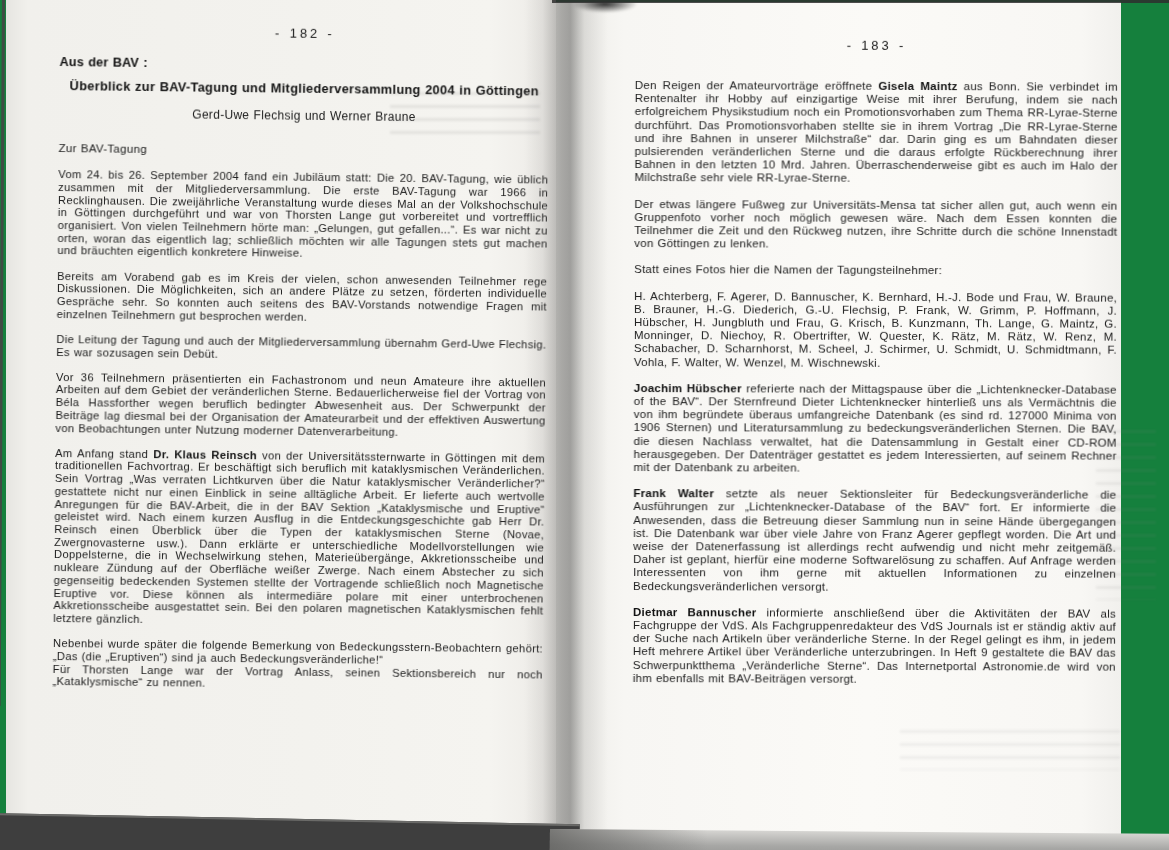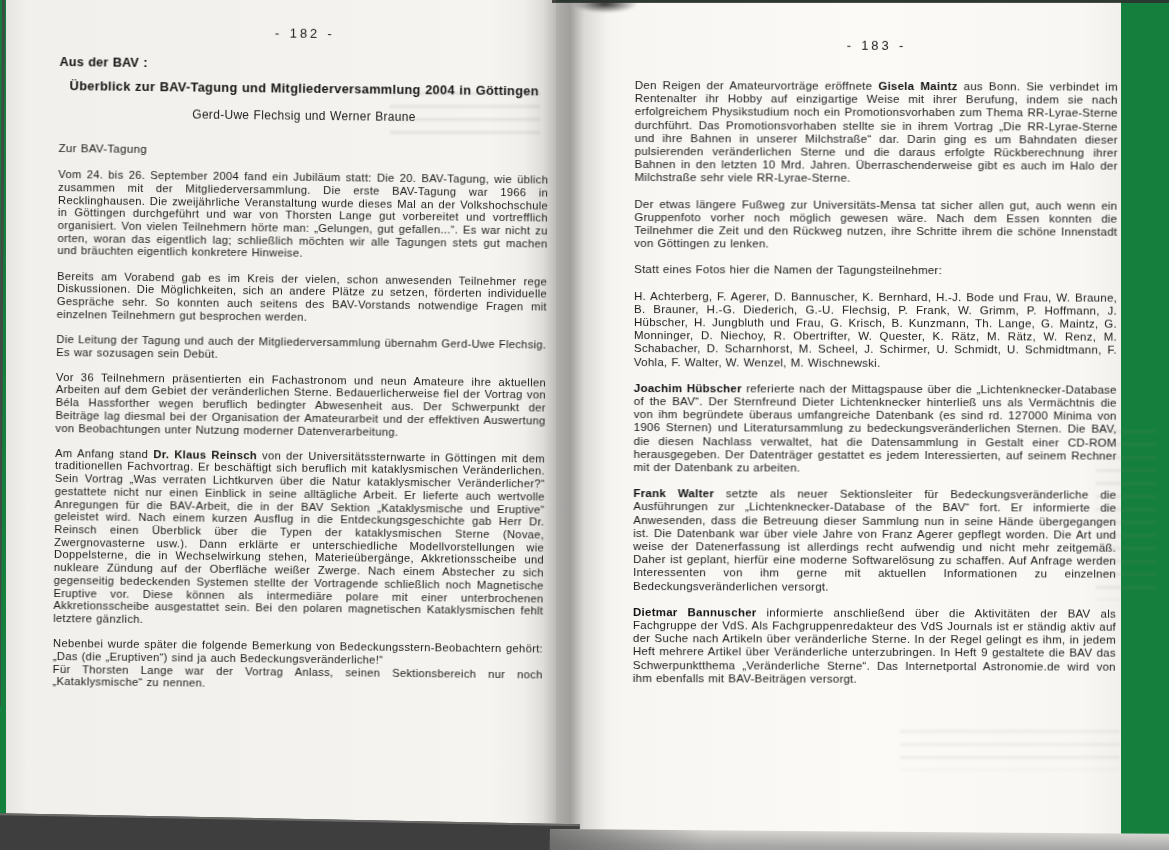--- a/index.html
+++ b/index.html
@@ -148,7 +148,7 @@
       <div class="pageno">- 183 -</div>
       <div>
           <p class="para"><span>Den Reigen der Amateurvorträge eröffnete </span><span class="b">Gisela Maintz</span><span> aus Bonn. Sie verbindet im Rentenalter ihr Hobby auf einzigartige Weise mit ihrer Berufung, indem sie nach erfolgreichem Physikstudium noch ein Promotionsvorhaben zum Thema RR-Lyrae-Sterne durchführt. Das Promotionsvorhaben stellte sie in ihrem Vortrag „Die RR-Lyrae-Sterne und ihre Bahnen in unserer Milchstraße“ dar. Darin ging es um Bahndaten dieser pulsierenden veränderlichen Sterne und die daraus erfolgte Rückberechnung ihrer Bahnen in den letzten 10 Mrd. Jahren. Überraschenderweise gibt es auch im Halo der Milchstraße sehr viele RR-Lyrae-Sterne.</span></p>
-          <p class="para"><span>Der etwas längere Fußweg zur Universitäts-Mensa tat sicher allen gut, auch wenn ein Gruppenfoto vorher noch möglich gewesen wäre. Nach dem Essen konnten die Teilnehmer die Zeit und den Rückweg nutzen, ihre Schritte ihrem die schöne Innenstadt von Göttingen zu lenken.</span></p>
+          <p class="para"><span>Der etwas längere Fußweg zur Universitäts-Mensa tat sicher allen gut, auch wenn ein Gruppenfoto vorher noch möglich gewesen wäre. Nach dem Essen konnten die Teilnehmer die Zeit und den Rückweg nutzen, ihre Schritte durch die schöne Innenstadt von Göttingen zu lenken.</span></p>
           <p class="para"><span>Statt eines Fotos hier die Namen der Tagungsteilnehmer:</span></p>
           <p class="para"><span>H. Achterberg, F. Agerer, D. Bannuscher, K. Bernhard, H.-J. Bode und Frau, W. Braune, B. Brauner, H.-G. Diederich, G.-U. Flechsig, P. Frank, W. Grimm, P. Hoffmann, J. Hübscher, H. Jungbluth und Frau, G. Krisch, B. Kunzmann, Th. Lange, G. Maintz, G. Monninger, D. Niechoy, R. Obertrifter, W. Quester, K. Rätz, M. Rätz, W. Renz, M. Schabacher, D. Scharnhorst, M. Scheel, J. Schirmer, U. Schmidt, U. Schmidtmann, F. Vohla, F. Walter, W. Wenzel, M. Wischnewski.</span></p>
           <p class="para"><span class="b">Joachim Hübscher</span><span> referierte nach der Mittagspause über die „Lichtenknecker-Database of the BAV“. Der Sternfreund Dieter Lichtenknecker hinterließ uns als Vermächtnis die von ihm begründete überaus umfangreiche Datenbank (es sind rd. 127000 Minima von 1906 Sternen) und Literatursammlung zu bedeckungsveränderlichen Sternen. Die BAV, die diesen Nachlass verwaltet, hat die Datensammlung in Gestalt einer CD-ROM herausgegeben. Der Datenträger gestattet es jedem Interessierten, auf seinem Rechner mit der Datenbank zu arbeiten.</span></p>

